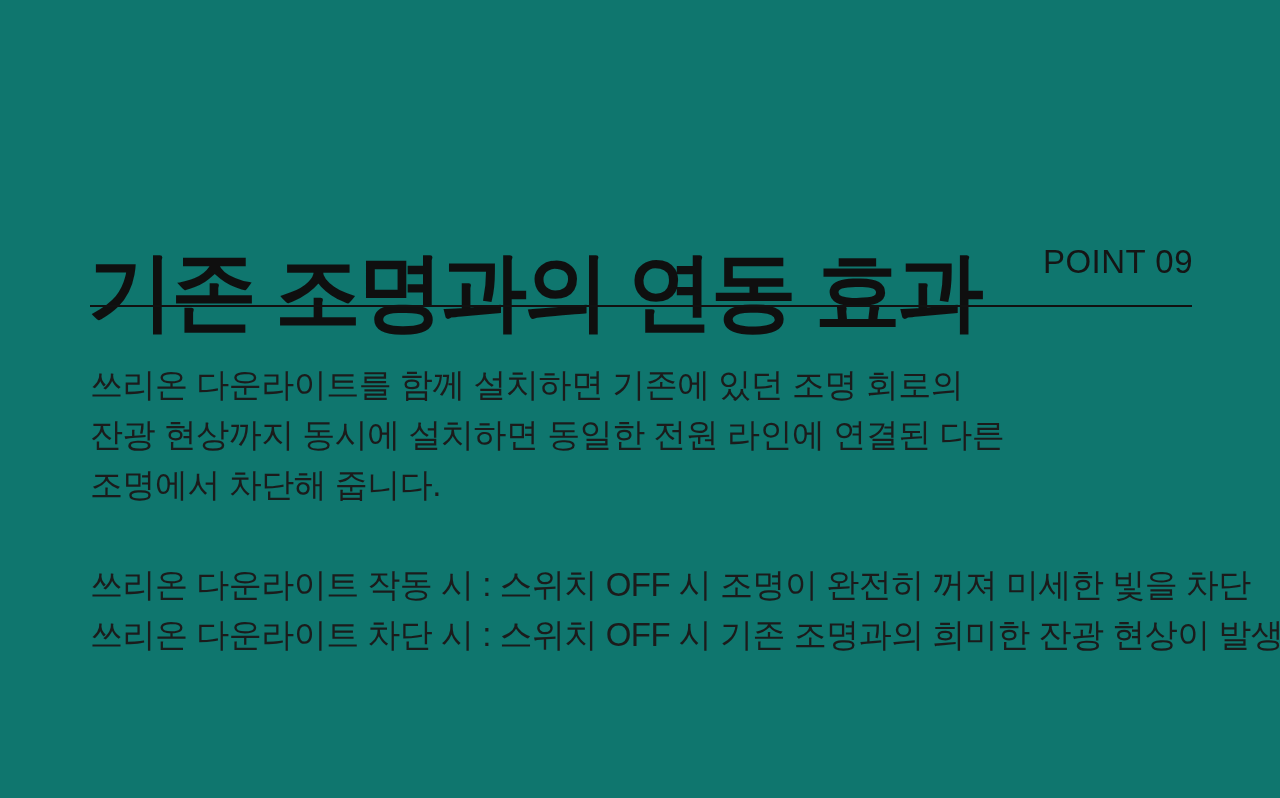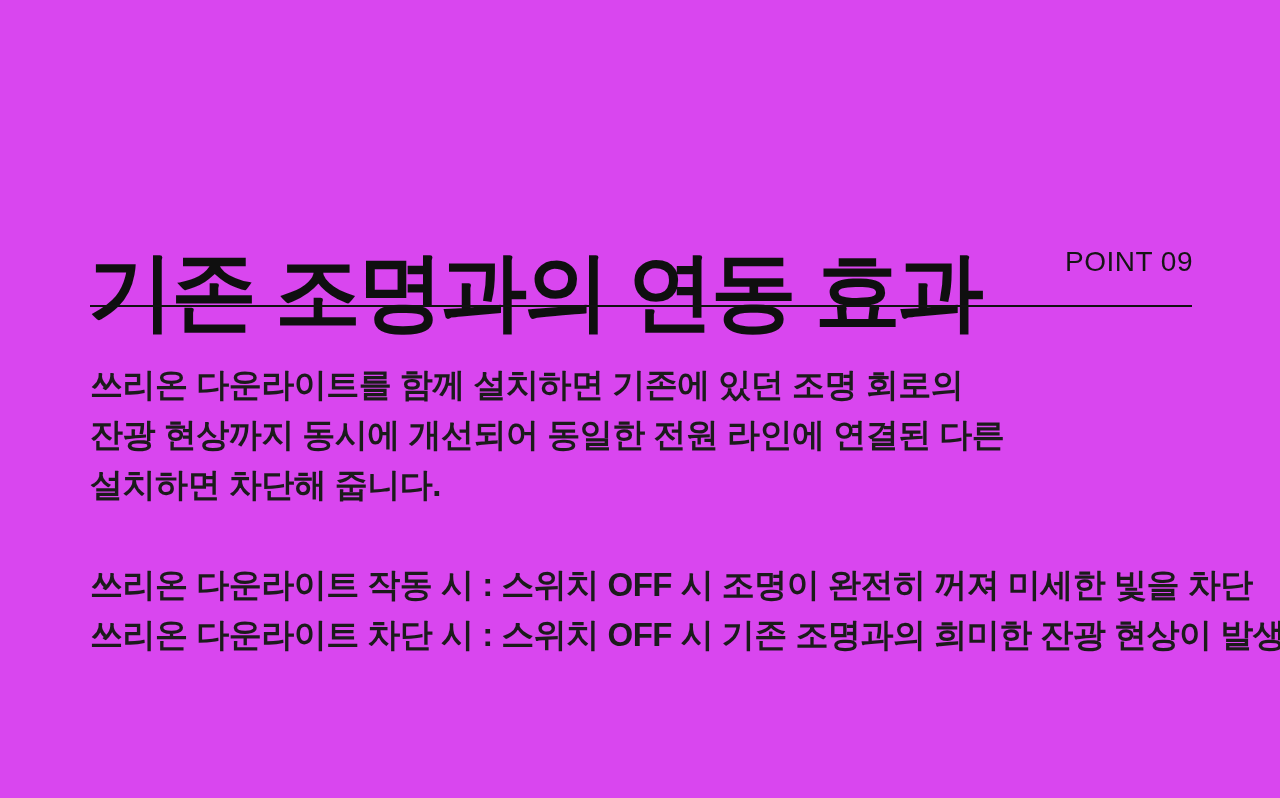--- a/index.html
+++ b/index.html
@@ -11,7 +11,7 @@
     position: relative;
     width: 1280px;
     height: 798px;
-    background: #d946ef;
+    background: #0f766e;
     overflow: hidden;
     font-family: "Liberation Sans", "DejaVu Sans", sans-serif;
   }

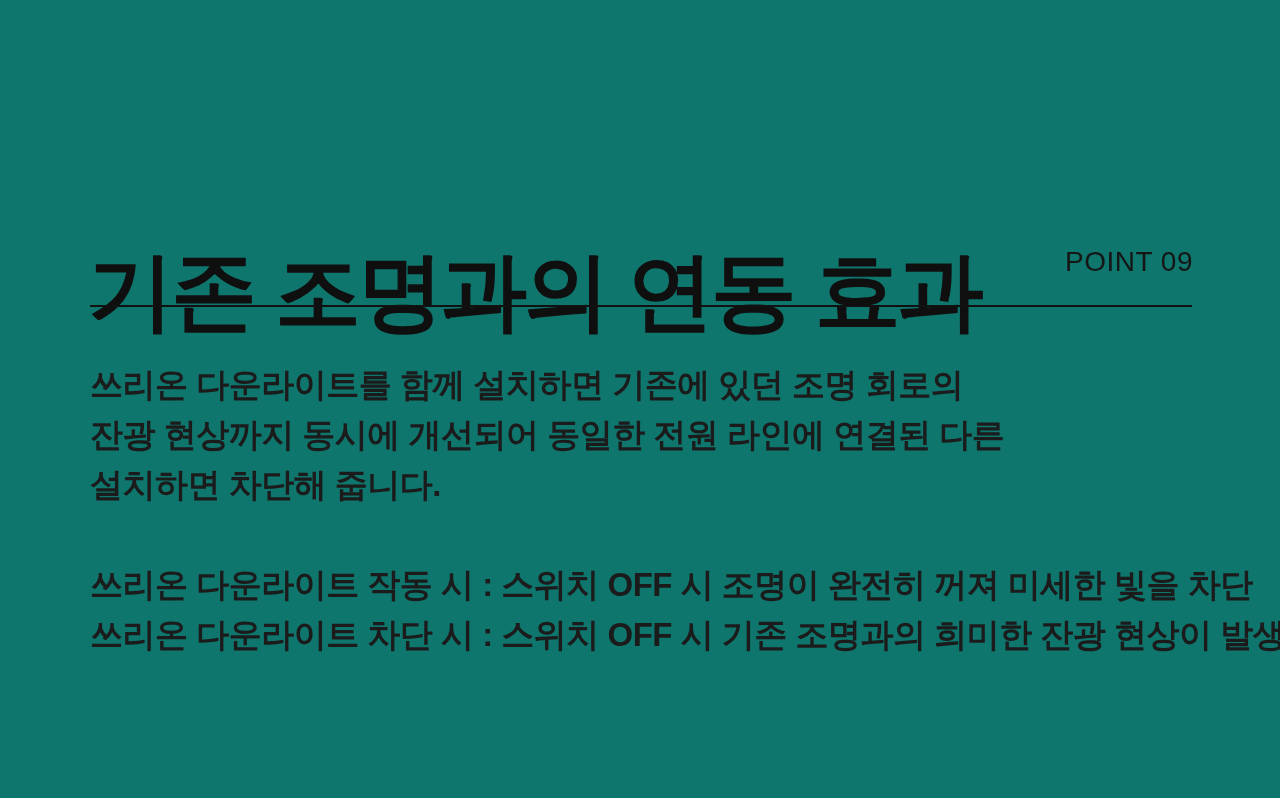--- a/index.html
+++ b/index.html
@@ -30,7 +30,7 @@
     position: absolute;
     right: 87px;
     top: 247px;
-    font-size: 28px;
+    font-size: 33px;
     line-height: 30px;
     font-weight: 400;
     letter-spacing: 0.5px;

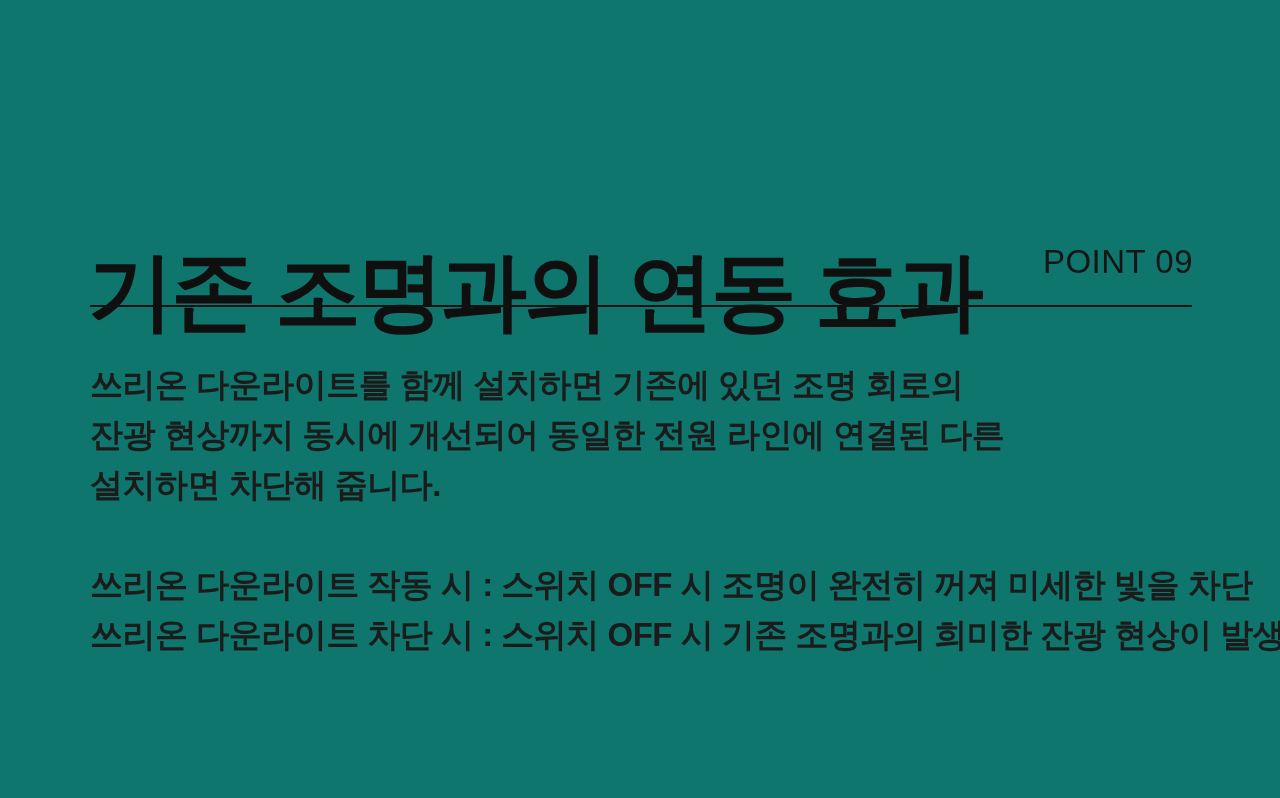--- a/index.html
+++ b/index.html
@@ -54,7 +54,7 @@
     width: 1150px;
     font-size: 33px;
     line-height: 50px;
-    font-weight: 700;
+    font-weight: 400;
     letter-spacing: -0.5px;
     color: #1b1b1b;
   }

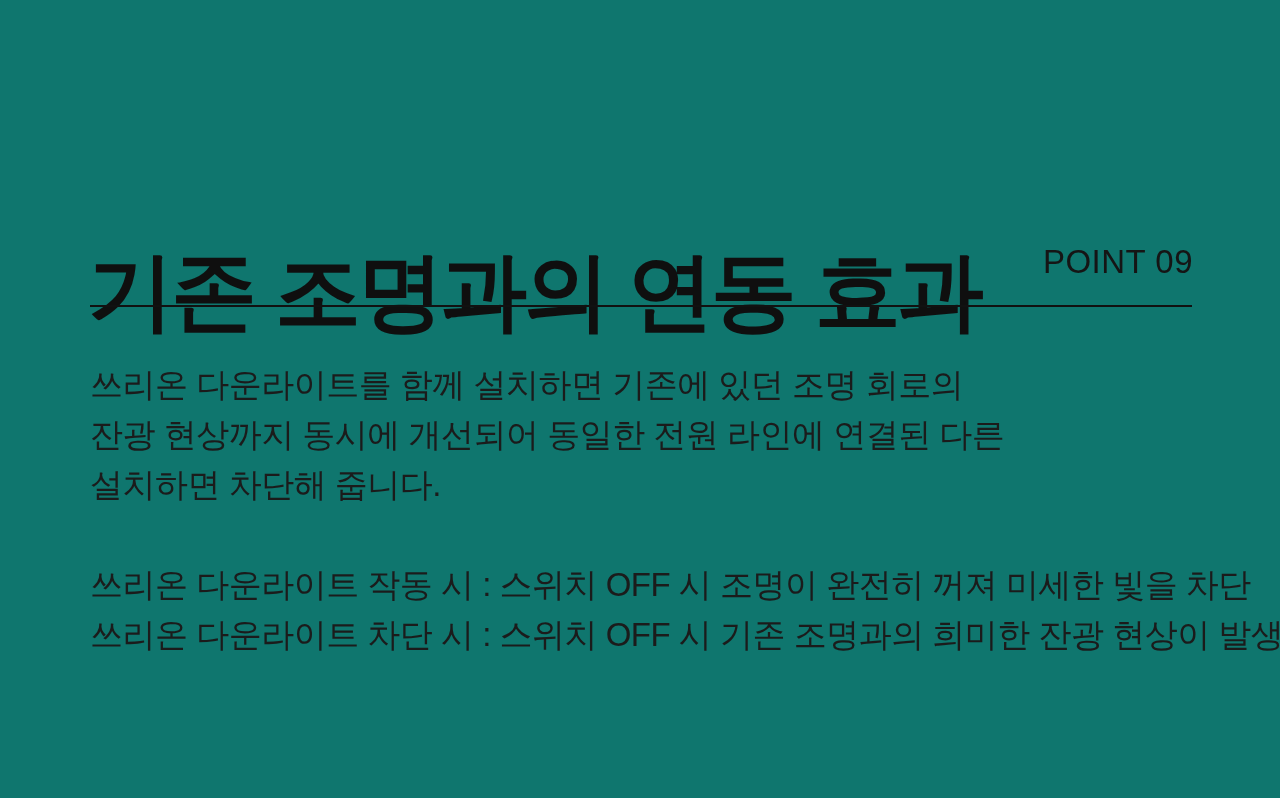--- a/index.html
+++ b/index.html
@@ -76,7 +76,7 @@
   <div class="body-copy">
     <div class="paragraph">
       <div class="line">쓰리온 다운라이트를 함께 설치하면 기존에 있던 조명 회로의</div>
-      <div class="line">잔광 현상까지 동시에 개선되어 동일한 전원 라인에 연결된 다른</div>
+      <div class="line">잔광 현상까지 동시에 설치하면 동일한 전원 라인에 연결된 다른</div>
       <div class="line">설치하면 차단해 줍니다.</div>
     </div>
     <div class="notes">

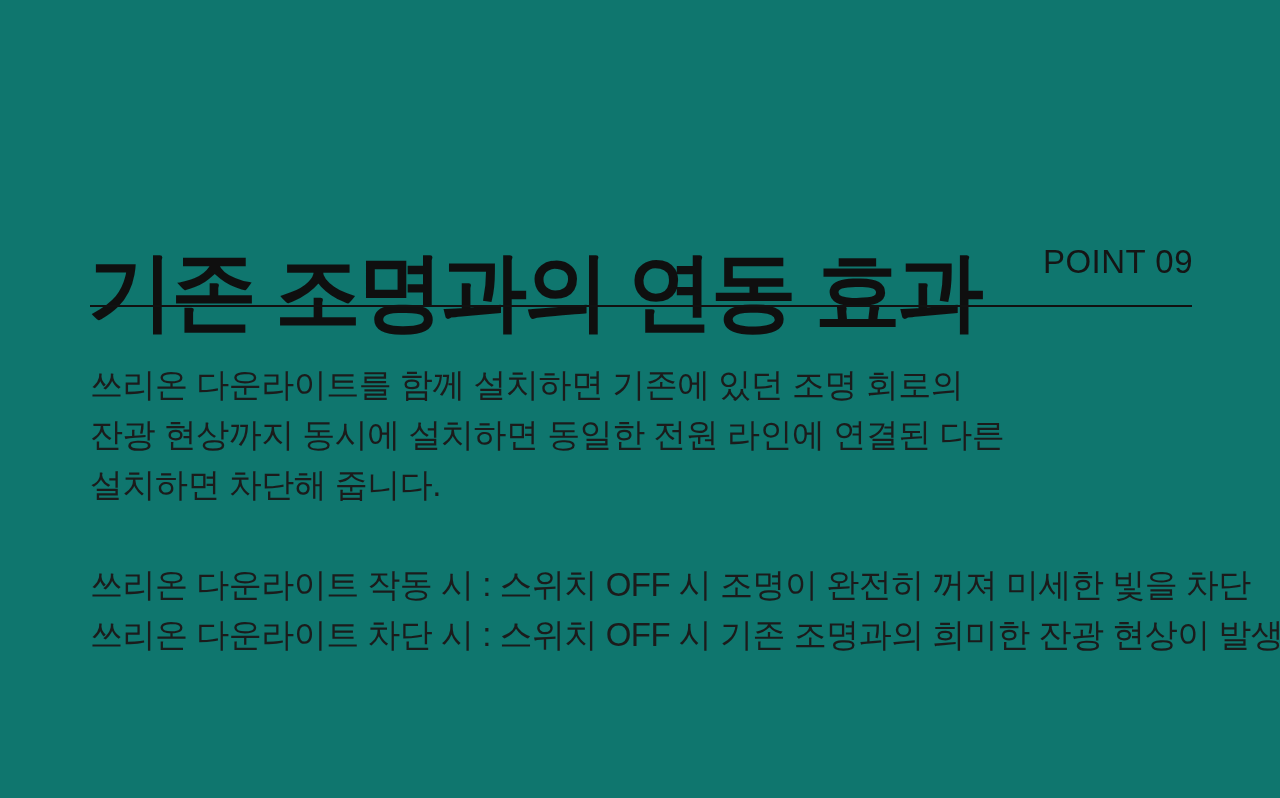--- a/index.html
+++ b/index.html
@@ -77,7 +77,7 @@
     <div class="paragraph">
       <div class="line">쓰리온 다운라이트를 함께 설치하면 기존에 있던 조명 회로의</div>
       <div class="line">잔광 현상까지 동시에 설치하면 동일한 전원 라인에 연결된 다른</div>
-      <div class="line">설치하면 차단해 줍니다.</div>
+      <div class="line">조명에서 차단해 줍니다.</div>
     </div>
     <div class="notes">
       <div class="line">쓰리온 다운라이트 작동 시 : 스위치 OFF 시 조명이 완전히 꺼져 미세한 빛을 차단</div>

